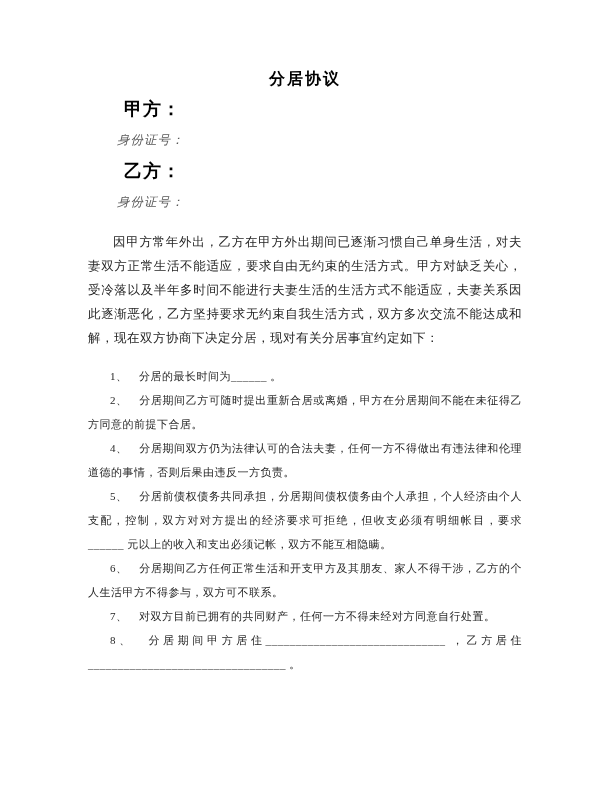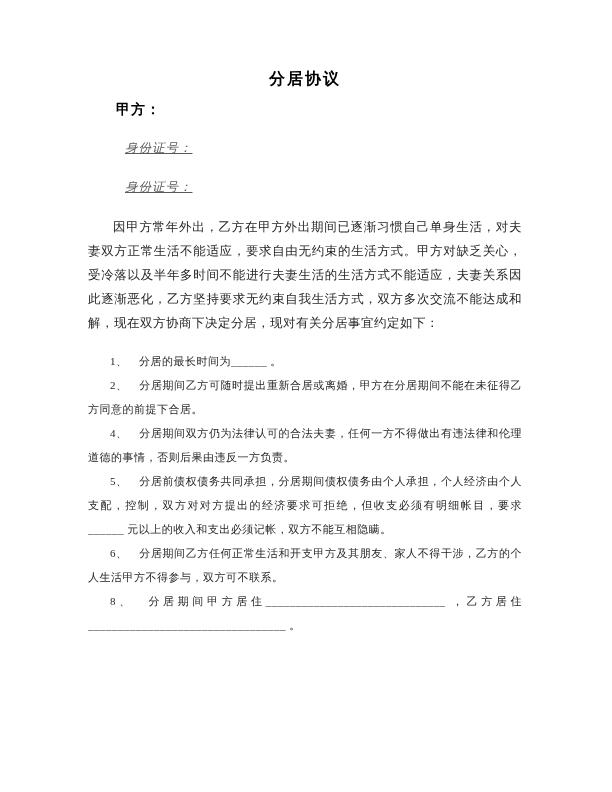--- a/index.html
+++ b/index.html
@@ -40,7 +40,7 @@
   .party-label {
     margin: 0;
     text-indent: 2em;
-    font-size: 14px;
+    font-size: 18px;
     line-height: 27px;
     font-weight: bold;
     color: var(--label-text);

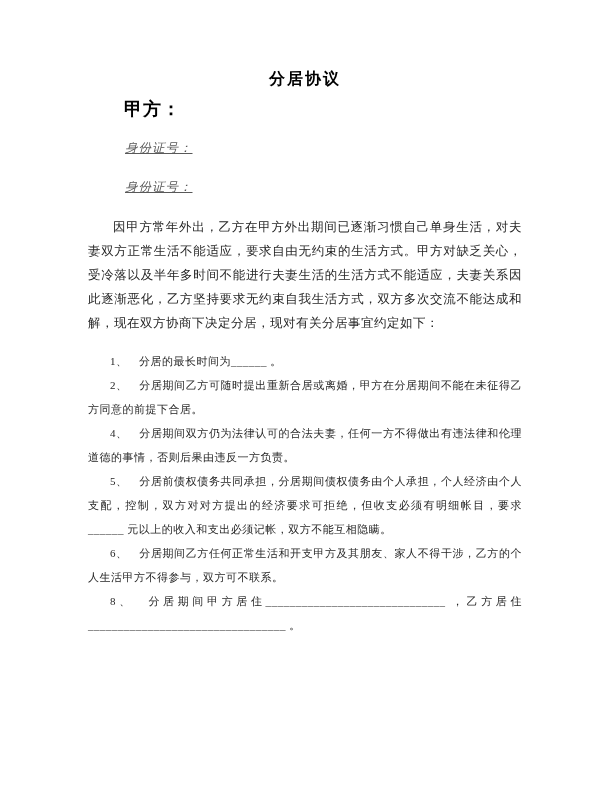--- a/index.html
+++ b/index.html
@@ -47,14 +47,13 @@
     letter-spacing: 1px;
   }
   .id-line {
-    margin: 12px;
+    margin: 4px;
     text-indent: 2em;
     font-size: 12.5px;
     line-height: 27px;
     font-style: italic;
     color: var(--id-text);
     letter-spacing: 1px;
-    text-decoration: underline;
   }
   .intro {
     margin: 14px 0 14px 0;

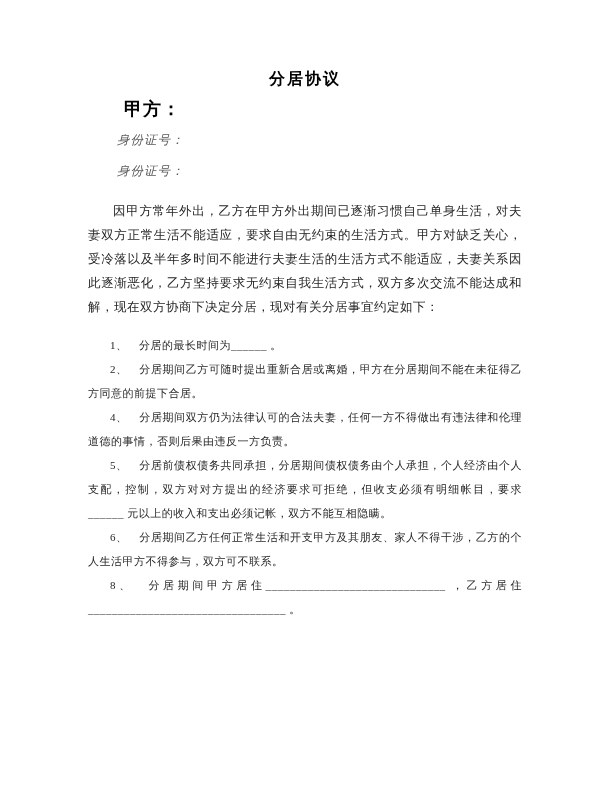--- a/index.html
+++ b/index.html
@@ -84,6 +84,7 @@
   <div class="header-block">
     <p class="party-label">甲方：</p>
     <p class="id-line">身份证号：</p>
+    <p class="party-label">乙方：</p>
     <p class="id-line">身份证号：</p>
   </div>
 

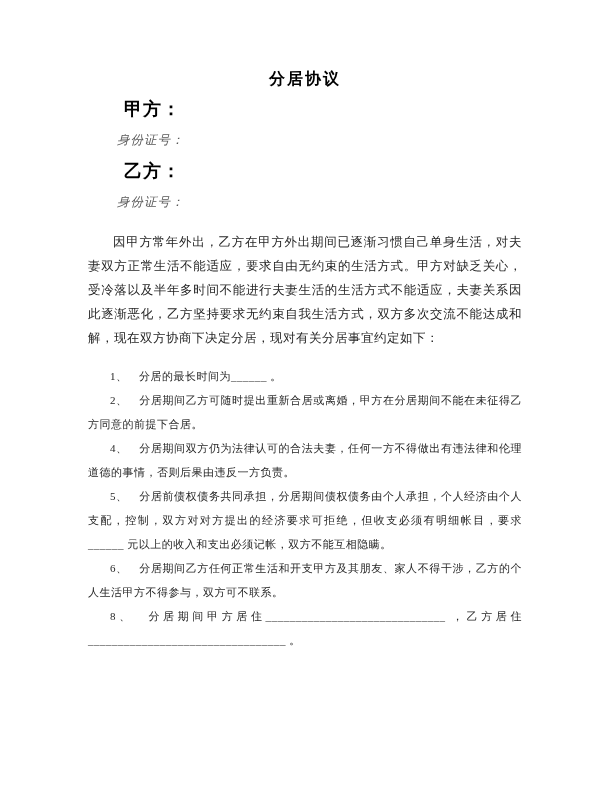--- a/index.html
+++ b/index.html
@@ -96,6 +96,7 @@
     <p class="clause">4、　分居期间双方仍为法律认可的合法夫妻，任何一方不得做出有违法律和伦理道德的事情，否则后果由违反一方负责。</p>
     <p class="clause">5、　分居前债权债务共同承担，分居期间债权债务由个人承担，个人经济由个人支配，控制，双方对对方提出的经济要求可拒绝，但收支必须有明细帐目，要求______ 元以上的收入和支出必须记帐，双方不能互相隐瞒。</p>
     <p class="clause">6、　分居期间乙方任何正常生活和开支甲方及其朋友、家人不得干涉，乙方的个人生活甲方不得参与，双方可不联系。</p>
+    <p class="clause">7、　对双方目前已拥有的共同财产，任何一方不得未经对方同意自行处置。</p>
     <p class="clause">8、　分居期间甲方居住______________________________ ，乙方居住_________________________________ 。</p>
   </div>
 

